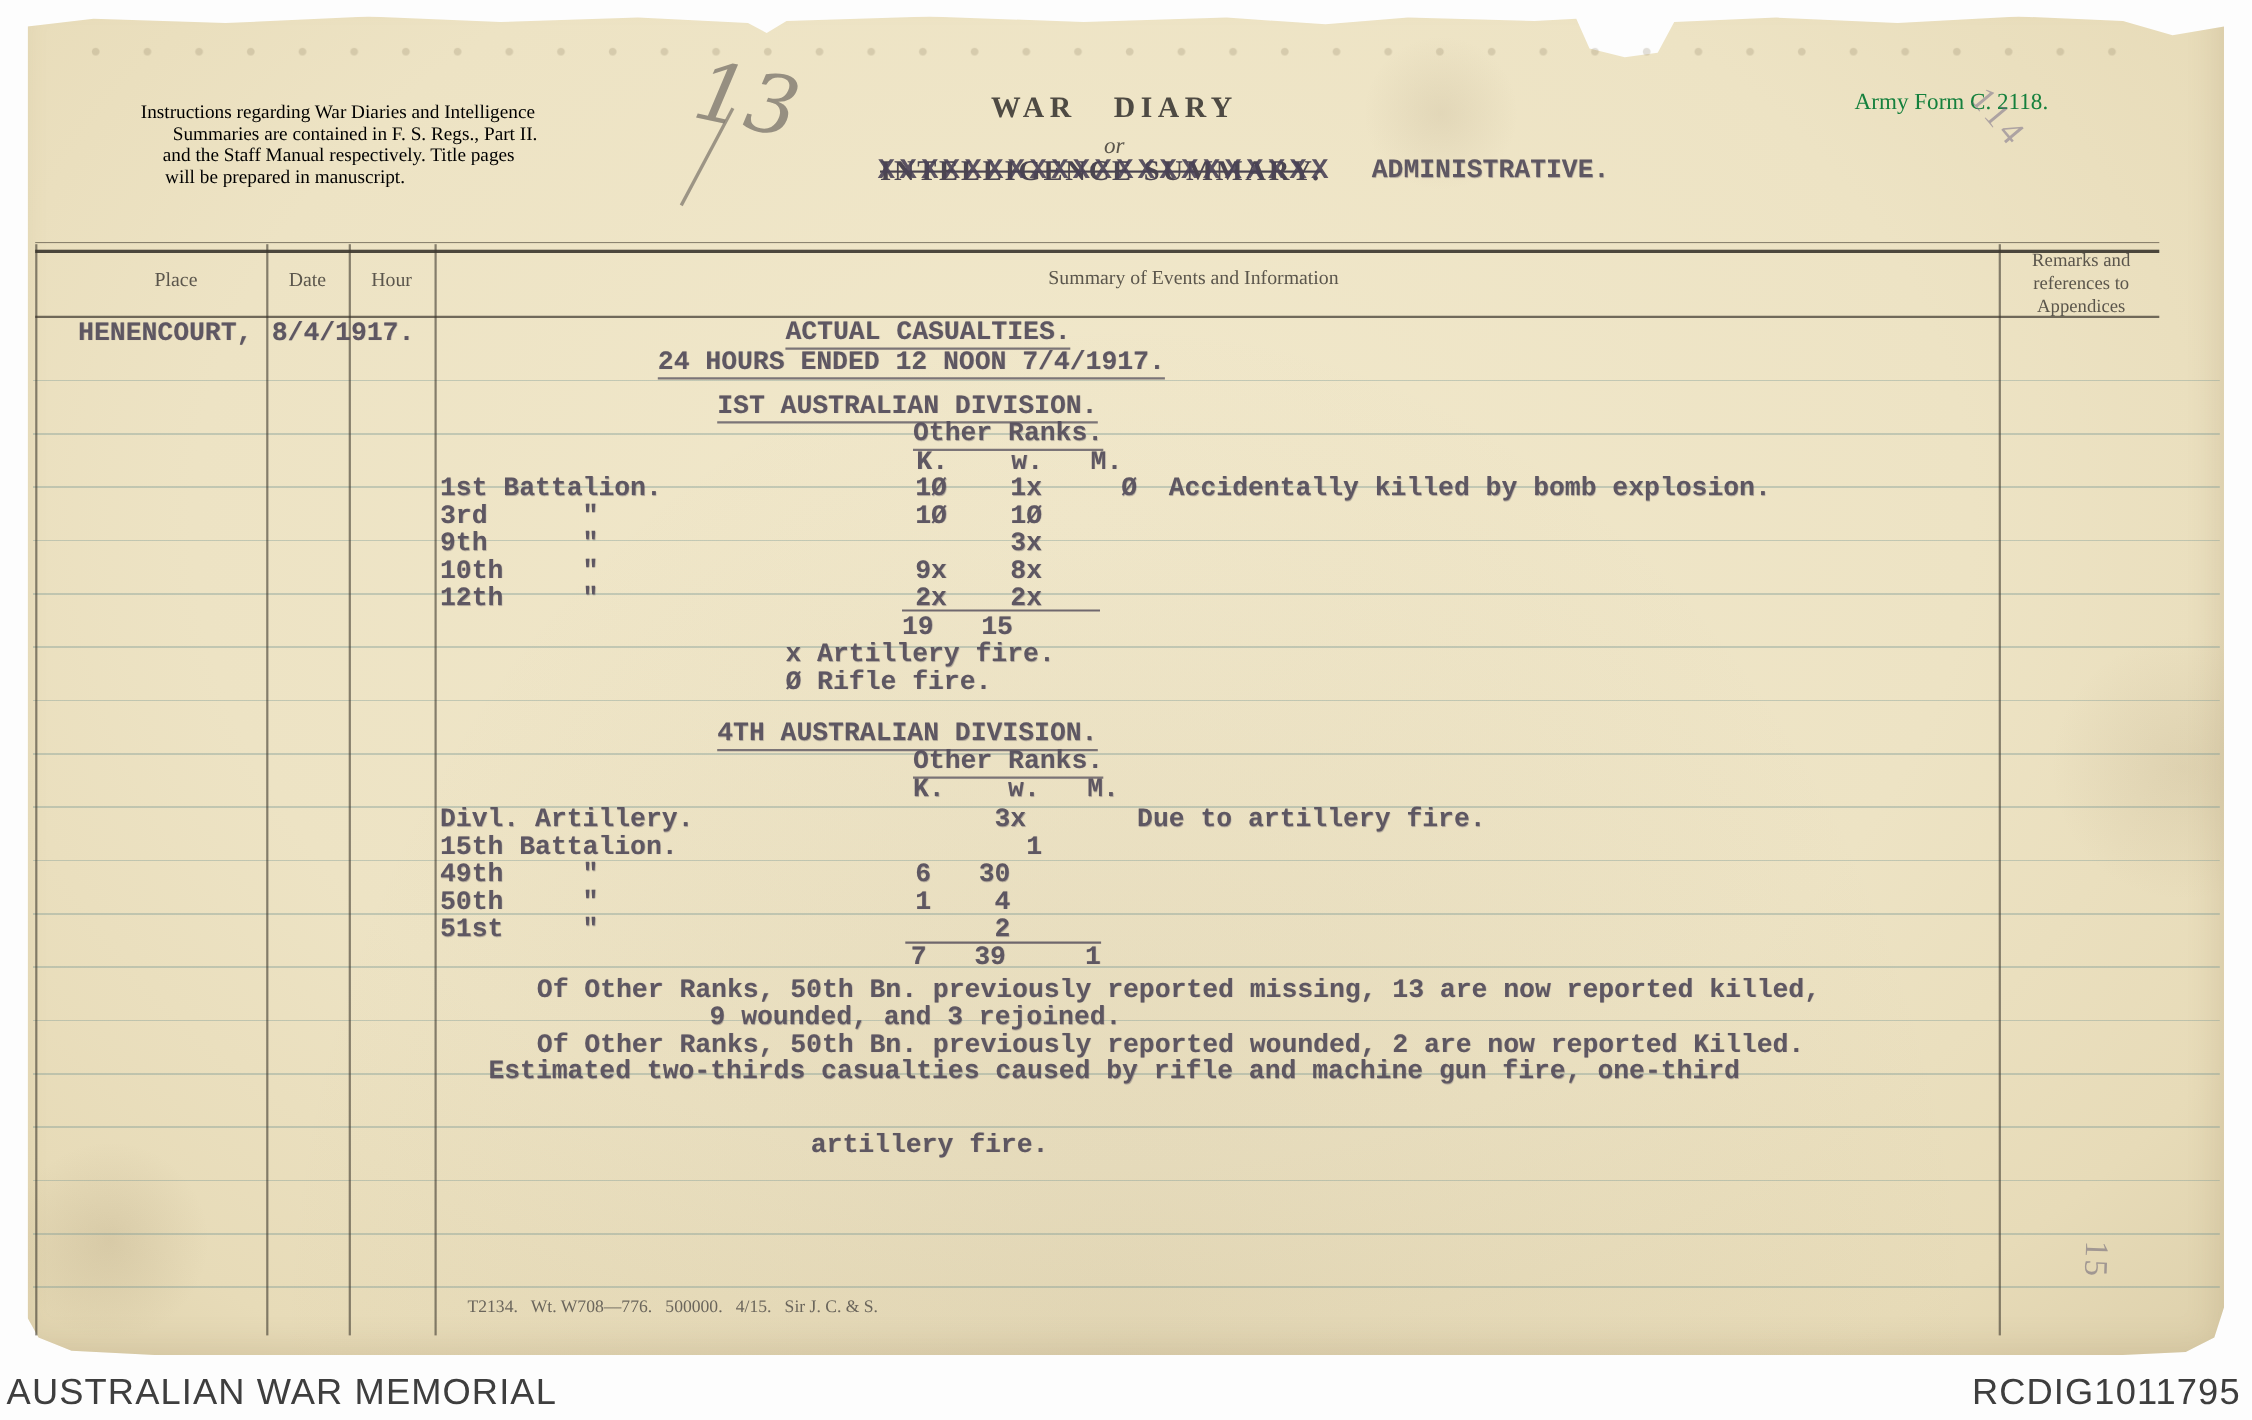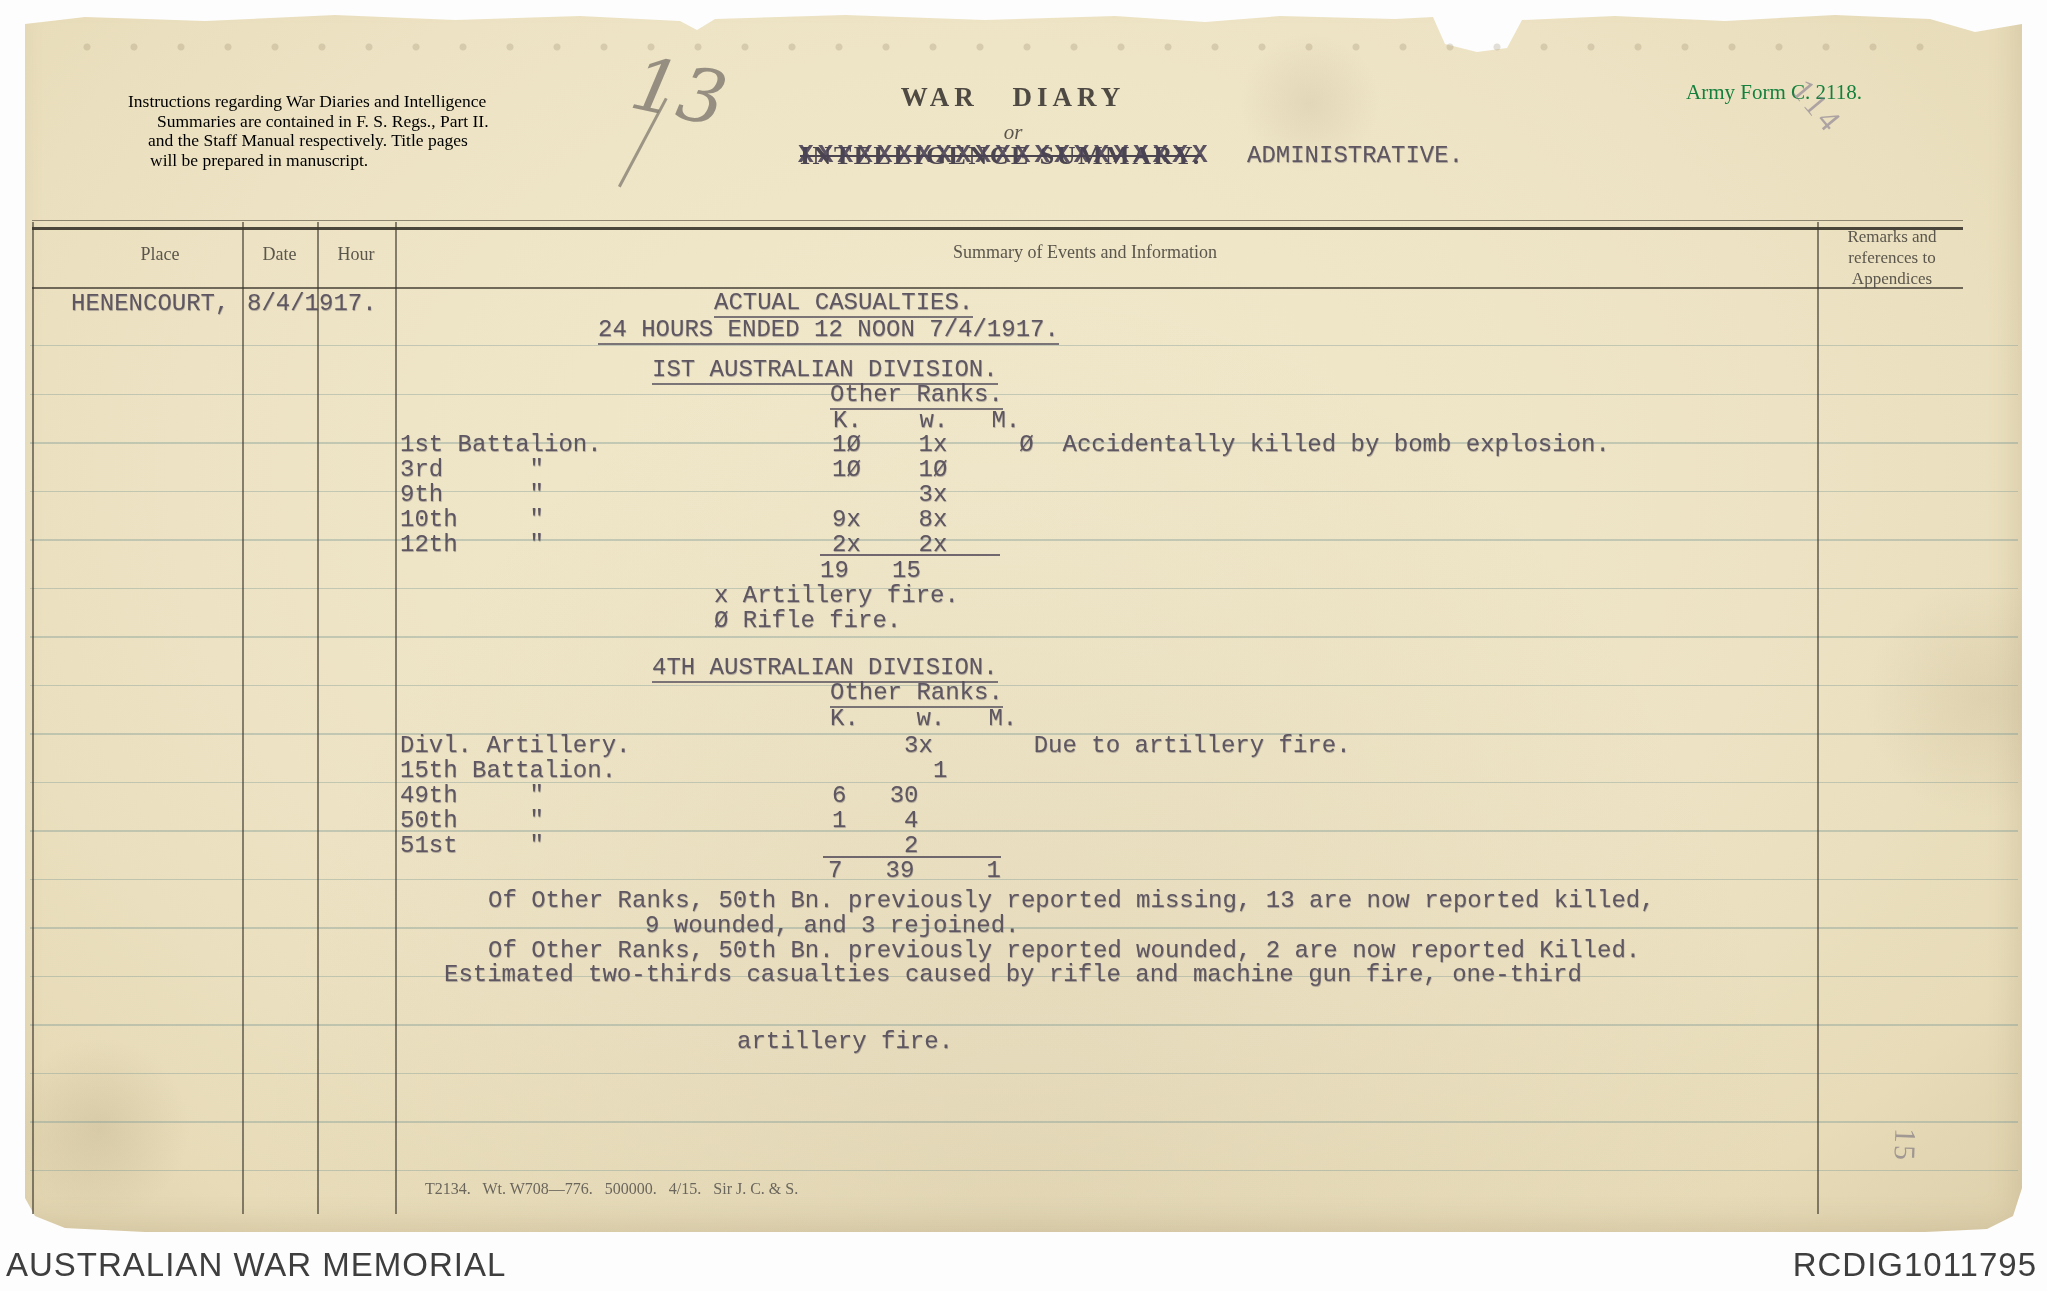--- a/index.html
+++ b/index.html
@@ -47,7 +47,7 @@
     font-style:italic;font-size:19.5px;color:#55504a;}
   .army-form{position:absolute;left:1686px;top:80px;font-size:21px;color:#15803d;}
   .typed{position:absolute;font-family:"Liberation Mono",monospace;font-size:24px;
-    line-height:25px;font-weight:normal;white-space:pre;color:#544d5b;opacity:.93;
+    line-height:25px;font-weight:bold;white-space:pre;color:#544d5b;opacity:.93;
     text-shadow:0.5px 0.5px 0.7px rgba(84,77,91,0.45);}
   .u{border-bottom:2px solid rgba(84,77,91,0.8);line-height:24px;padding-bottom:1px;}
   .trule{position:absolute;height:0;border-top:2.5px solid rgba(80,72,88,0.8);}

